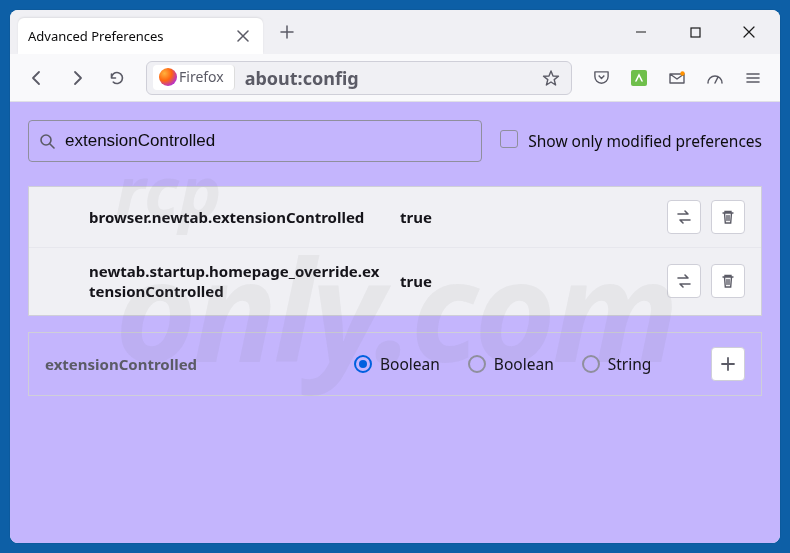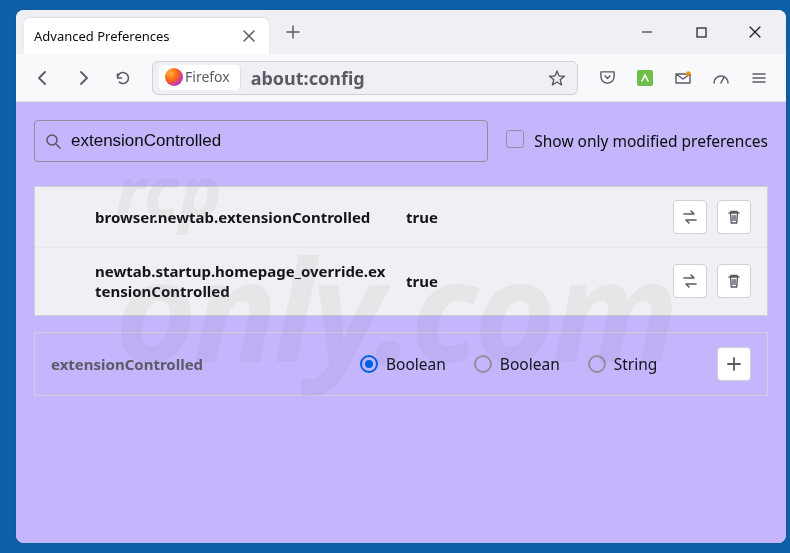--- a/index.html
+++ b/index.html
@@ -14,7 +14,7 @@
     .window {
       position: absolute;
       top: 10px;
-      left: 16px;
+      left: 10px;
       width: 770px;
       height: 533px;
       background: #fff;

